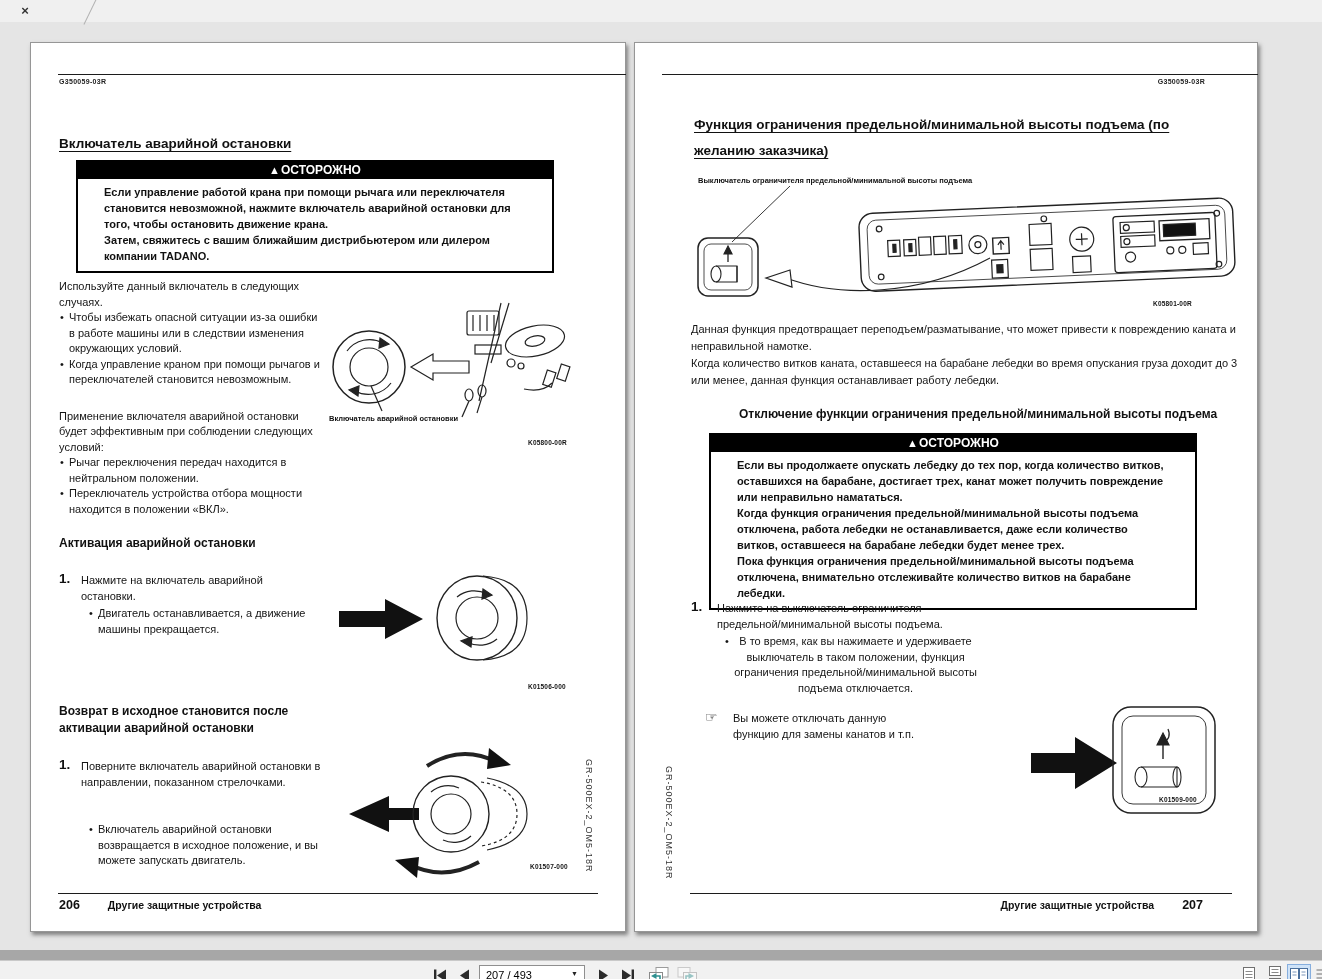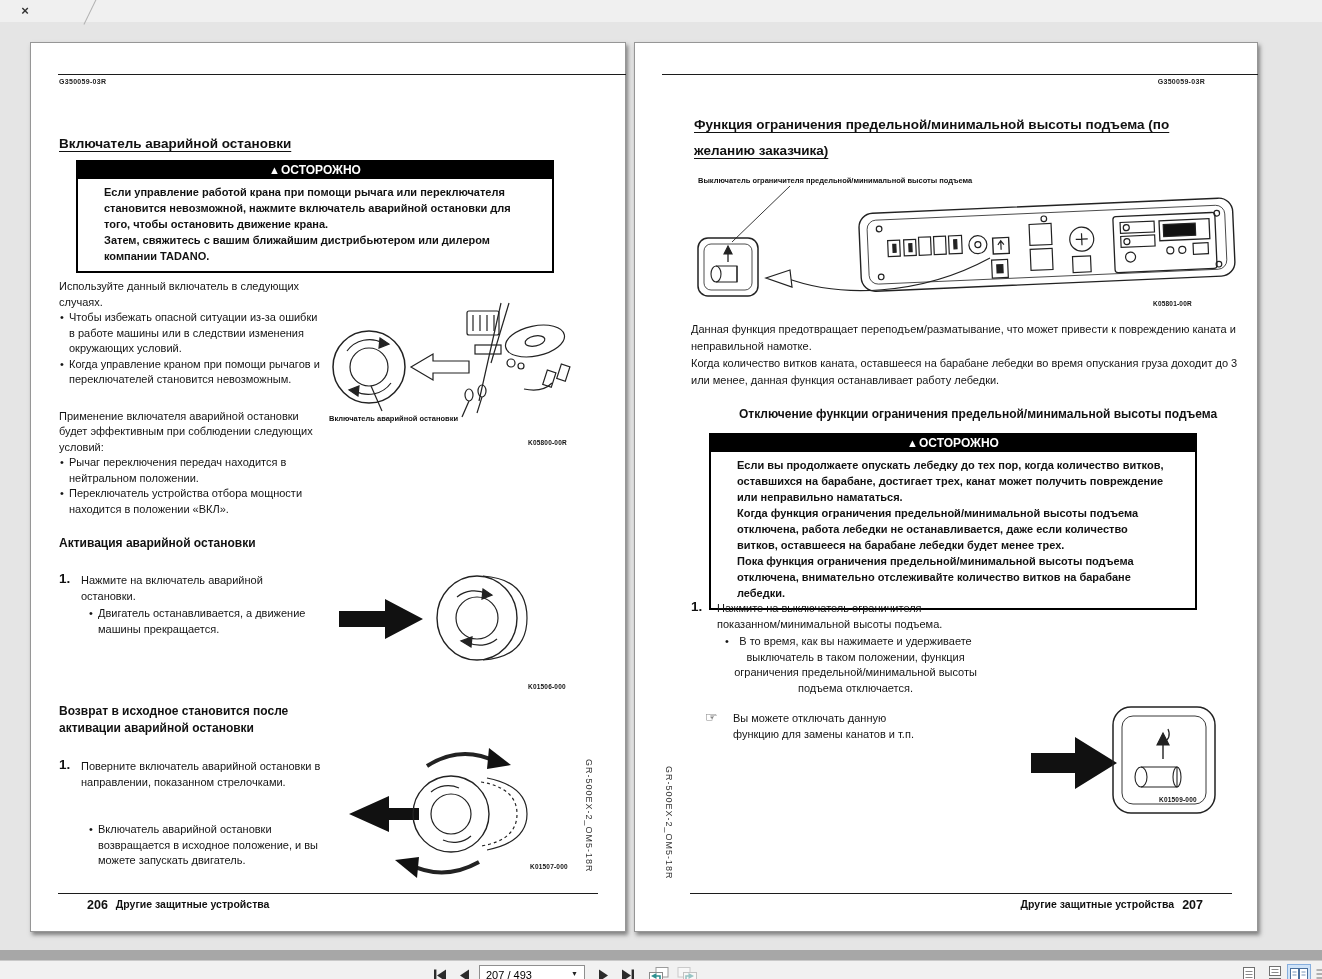--- a/index.html
+++ b/index.html
@@ -246,7 +246,7 @@
     </div>
 
     <div class="abs step-num" style="left:56px; top:556px;">1.</div>
-    <div class="abs body-text" style="left:82px; top:558px; width:228px;">Нажмите на выключатель ограничителя показанном/минимальной высоты подъема.</div>
+    <div class="abs body-text" style="left:82px; top:558px; width:228px;">Нажмите на выключатель ограничителя предельной/минимальной высоты подъема.</div>
     <div class="abs body-text sub-bullet" style="left:90px; top:591px; width:252px;text-align:center;">В то время, как вы нажимаете и удерживаете выключатель в таком положении, функция ограничения предельной/минимальной высоты подъема отключается.</div>
 
     <div class="abs" style="left:70px; top:666px; font-size:14px;">☞</div>

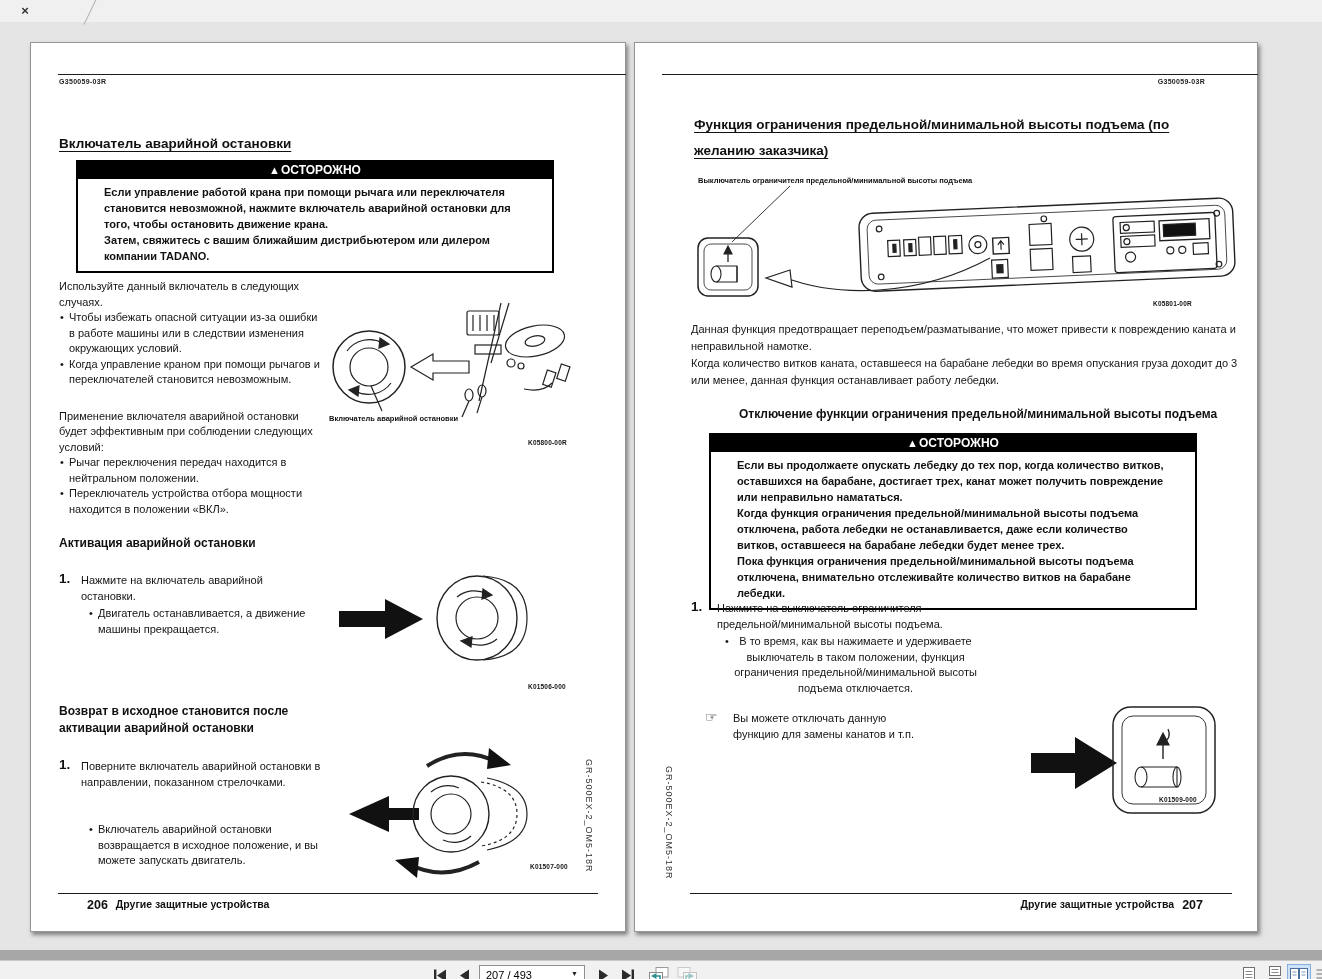--- a/index.html
+++ b/index.html
@@ -37,7 +37,7 @@
   .fig-code { font-size:6.5px; font-weight:bold; letter-spacing:.2px; }
   .fig-label { font-size:7.5px; font-weight:bold; }
   .spine { font-size:9px; color:#333; writing-mode:vertical-rl; letter-spacing:1px; }
-  .footer { display:flex; align-items:flex-start; gap:8px;margin-left:28px; }
+  .footer { display:flex; align-items:center; gap:28px; }
   .footer-num { font-size:12.5px; font-weight:bold; }
   .footer-label { font-size:10.5px; font-weight:bold; }
   svg.fig { position:absolute; stroke:#222; fill:none; stroke-width:1.2; }

